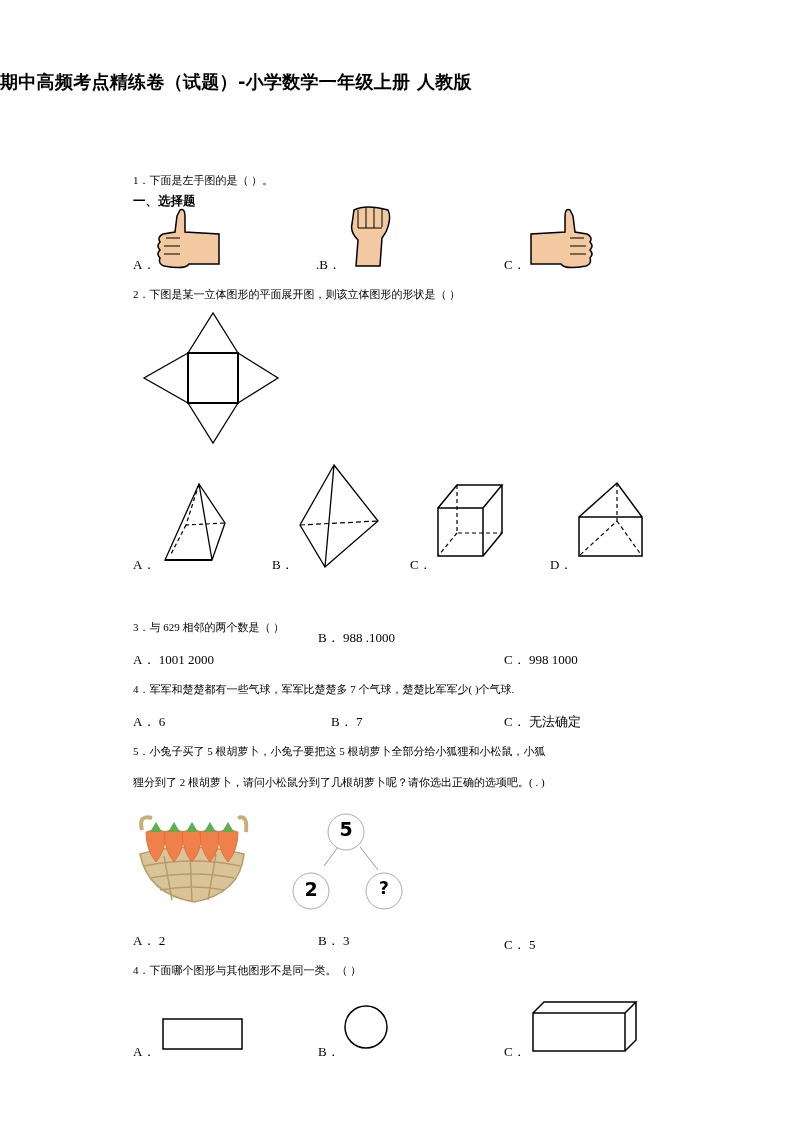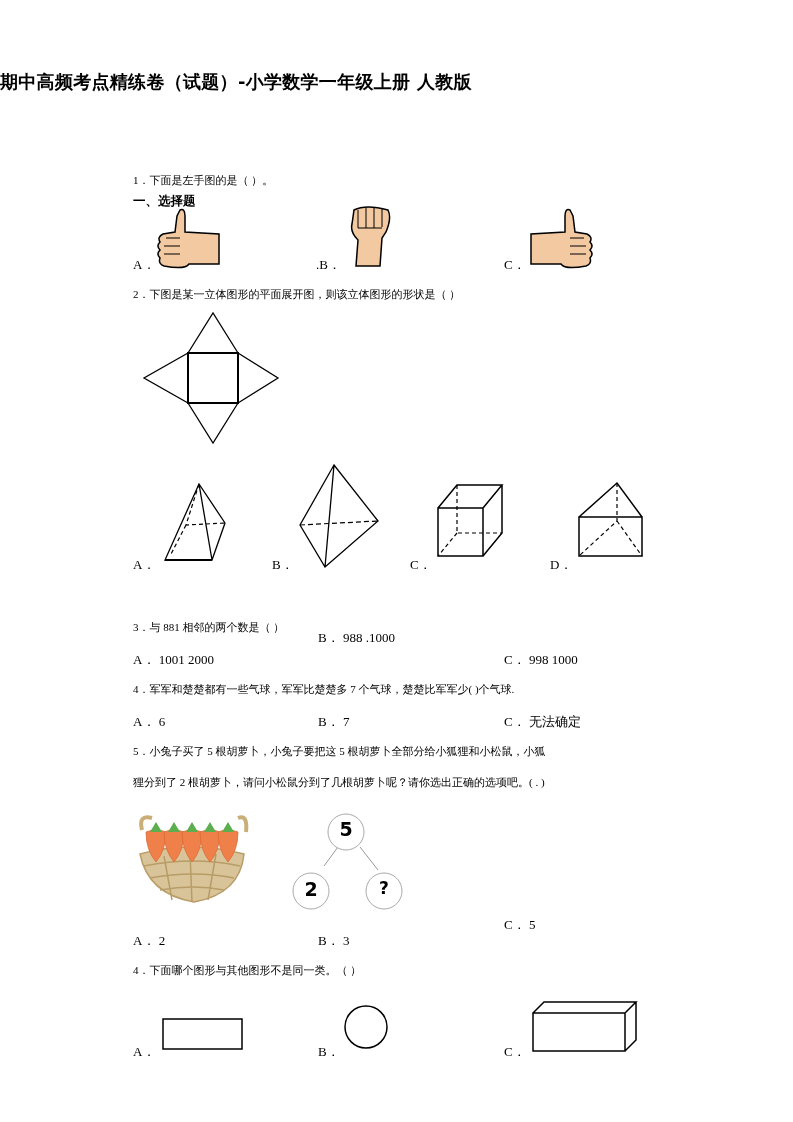--- a/index.html
+++ b/index.html
@@ -64,7 +64,7 @@
   <path d="M39 1 L39 39 L1 74 M39 39 L64 74" fill="none" stroke="#000" stroke-width="1.2" stroke-dasharray="4,3"></path>
 </svg>
 
-<div class="abs q" style="top:620px">3．与 881 相邻的两个数是（  ）</div>
+<div class="abs q" style="top:620px">3．与 629 相邻的两个数是（  ）</div>
 <div class="abs opt" style="left:133px;top:651px"><span>A．</span> <span>1001 2000</span></div>
 <div class="abs opt" style="left:318px;top:629px"><span>B．</span> <span>988 .1000</span></div>
 <div class="abs opt" style="left:504px;top:651px"><span>C．</span> <span>998 1000</span></div>

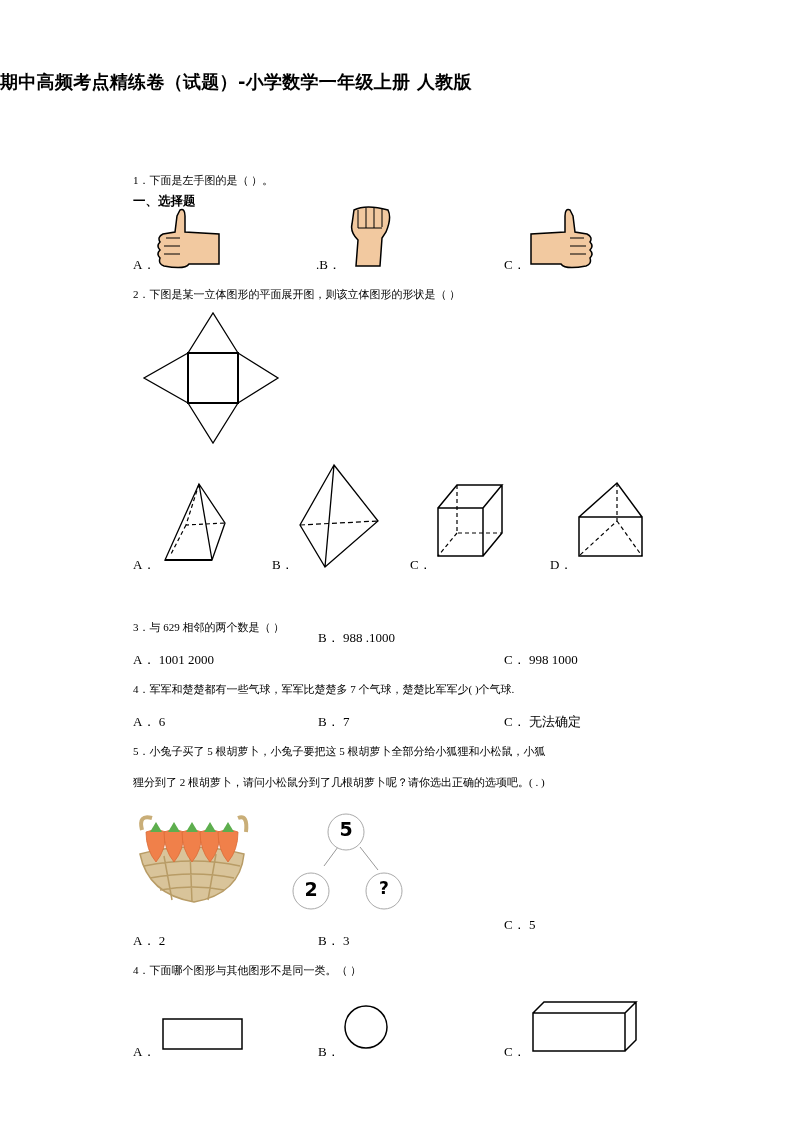--- a/index.html
+++ b/index.html
@@ -71,7 +71,7 @@
 
 <div class="abs q" style="top:682px">4．军军和楚楚都有一些气球，军军比楚楚多 7 个气球，楚楚比军军少(     )个气球.</div>
 <div class="abs opt" style="left:133px;top:713px"><span>A．</span> <span>6</span></div>
-<div class="abs opt" style="left:318px;top:713px"><span>B．</span> <span>7</span></div>
+<div class="abs opt" style="left:331px;top:713px"><span>B．</span> <span>7</span></div>
 <div class="abs opt" style="left:504px;top:713px"><span>C．</span> <span>无法确定</span></div>
 
 <div class="abs q" style="top:744px">5．小兔子买了 5 根胡萝卜，小兔子要把这 5 根胡萝卜全部分给小狐狸和小松鼠，小狐</div>

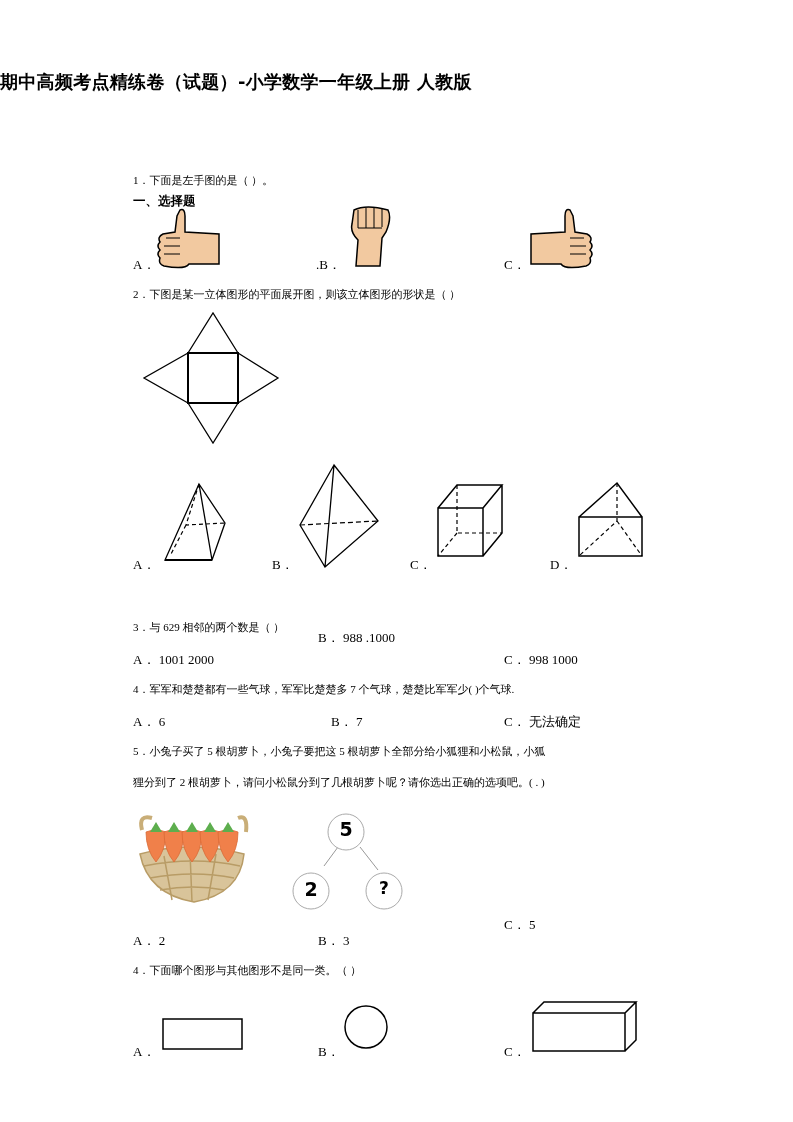--- a/index.html
+++ b/index.html
@@ -110,7 +110,7 @@
 
 <div class="abs opt" style="left:133px;top:932px"><span>A．</span> <span>2</span></div>
 <div class="abs opt" style="left:318px;top:932px"><span>B．</span> <span>3</span></div>
-<div class="abs opt" style="left:504px;top:916px"><span>C．</span> <span>5</span></div>
+<div class="abs opt" style="left:504px;top:936px"><span>C．</span> <span>5</span></div>
 
 <div class="abs q" style="top:963px">4．下面哪个图形与其他图形不是同一类。（     ）</div>
 <div class="abs opt" style="left:133px;top:1043px">A．</div>

